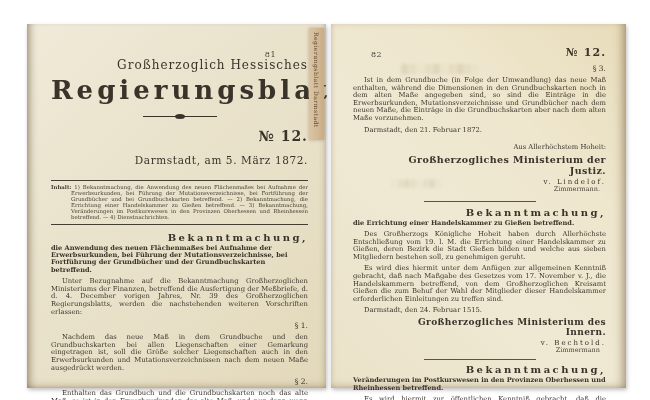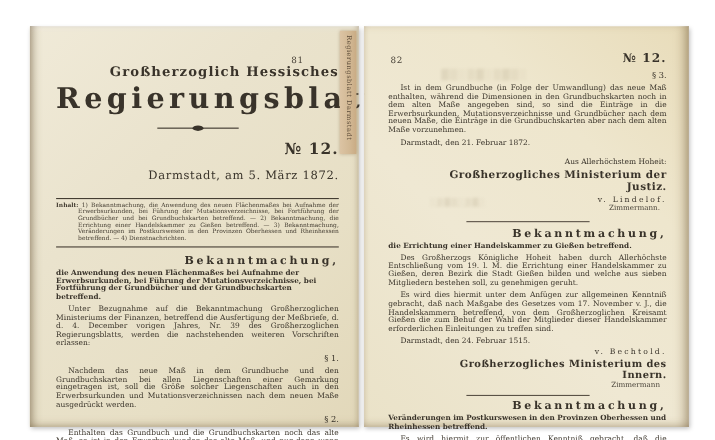--- a/index.html
+++ b/index.html
@@ -28,7 +28,7 @@
   .center{text-align:right;}
   .pageno{position:absolute;font-size:8px;color:#4a443a;letter-spacing:.5px;}
   .pageno-left{right:50px;top:26px;}
-  .pageno-right{left:24px;top:26px;}
+  .pageno-right{left:40px;top:26px;}
   .edge-stamp{position:absolute;right:2px;top:4px;width:15px;height:112px;
     background:linear-gradient(90deg,#dcc4a4,#d2b894 60%,#c9ab84);
     box-shadow:0 0 3px rgba(120,90,50,.4);}

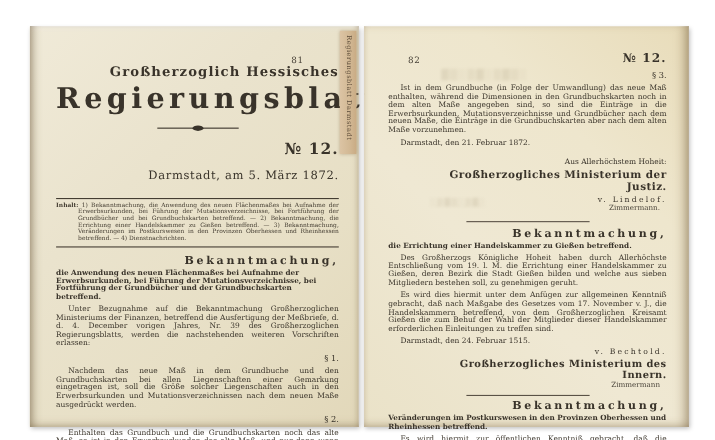--- a/index.html
+++ b/index.html
@@ -34,7 +34,7 @@
     box-shadow:0 0 3px rgba(120,90,50,.4);}
   .edge-stamp span{display:block;writing-mode:vertical-rl;font-size:6px;line-height:15px;
     color:#5d4c3a;letter-spacing:.5px;filter:blur(.5px);margin-top:4px;white-space:nowrap;}
-  .masthead-top{margin-top:34px;font-size:12px;font-weight:bold;letter-spacing:1px;}
+  .masthead-top{margin-top:34px;font-size:12px;font-weight:normal;letter-spacing:1px;}
   .masthead-title{margin-top:3px;font-size:26px;font-weight:bold;letter-spacing:4px;line-height:30px;}
   .ornament{margin:9px auto 0 auto;width:74px;height:5px;position:relative;}
   .ornament::before{content:"";position:absolute;left:0;right:0;top:2px;border-top:1px solid #39332a;}

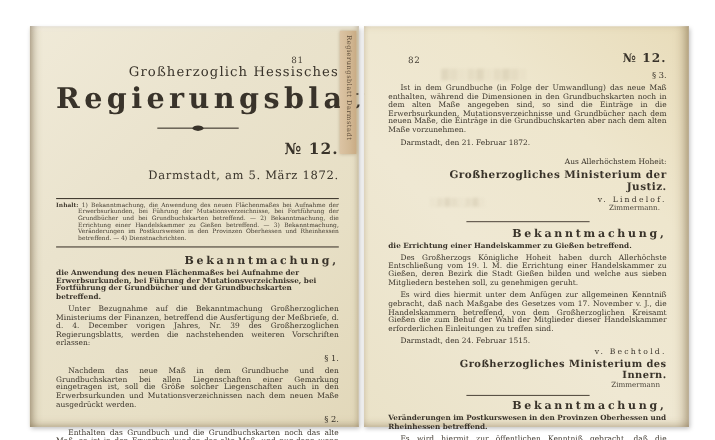--- a/index.html
+++ b/index.html
@@ -128,8 +128,8 @@
 
     <div class="dateline-small">Darmstadt, den 24. Februar 1515.</div>
 
+    <div class="center ministry" style="font-size:9px;">Großherzogliches Ministerium des Innern.</div>
     <div class="center signer">v. Bechtold.</div>
-    <div class="center ministry" style="font-size:9px;">Großherzogliches Ministerium des Innern.</div>
     <div class="countersigner">Zimmermann</div>
 
     <div class="mid-rule" style="margin-top:5px;"></div>

